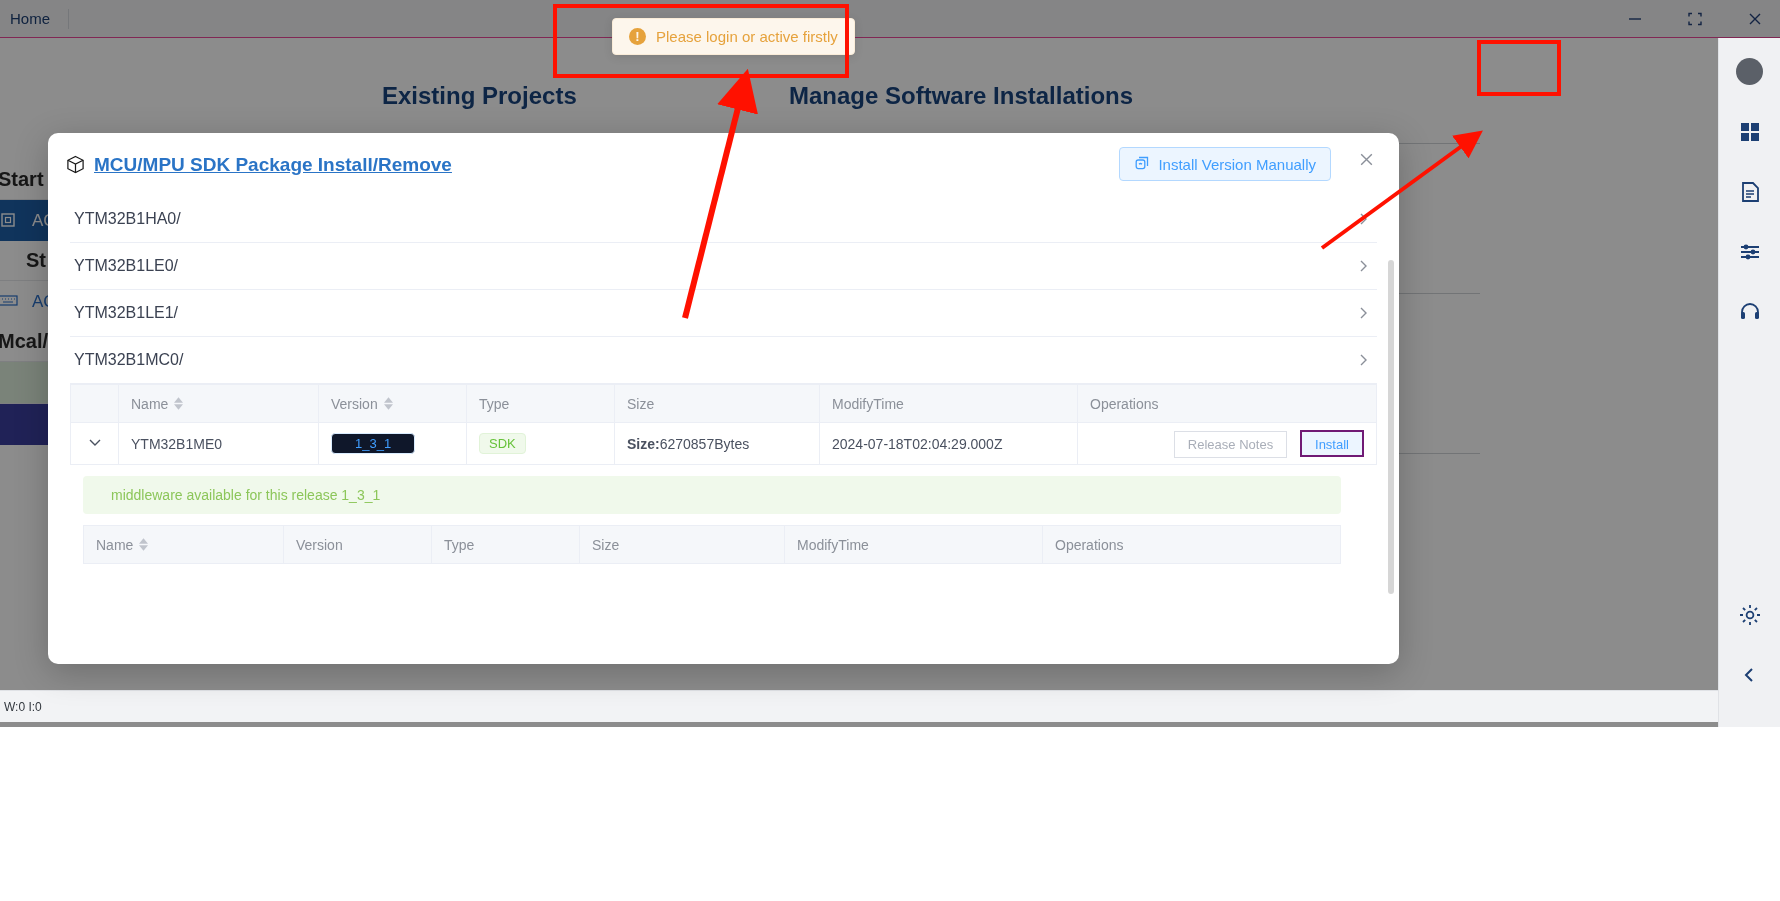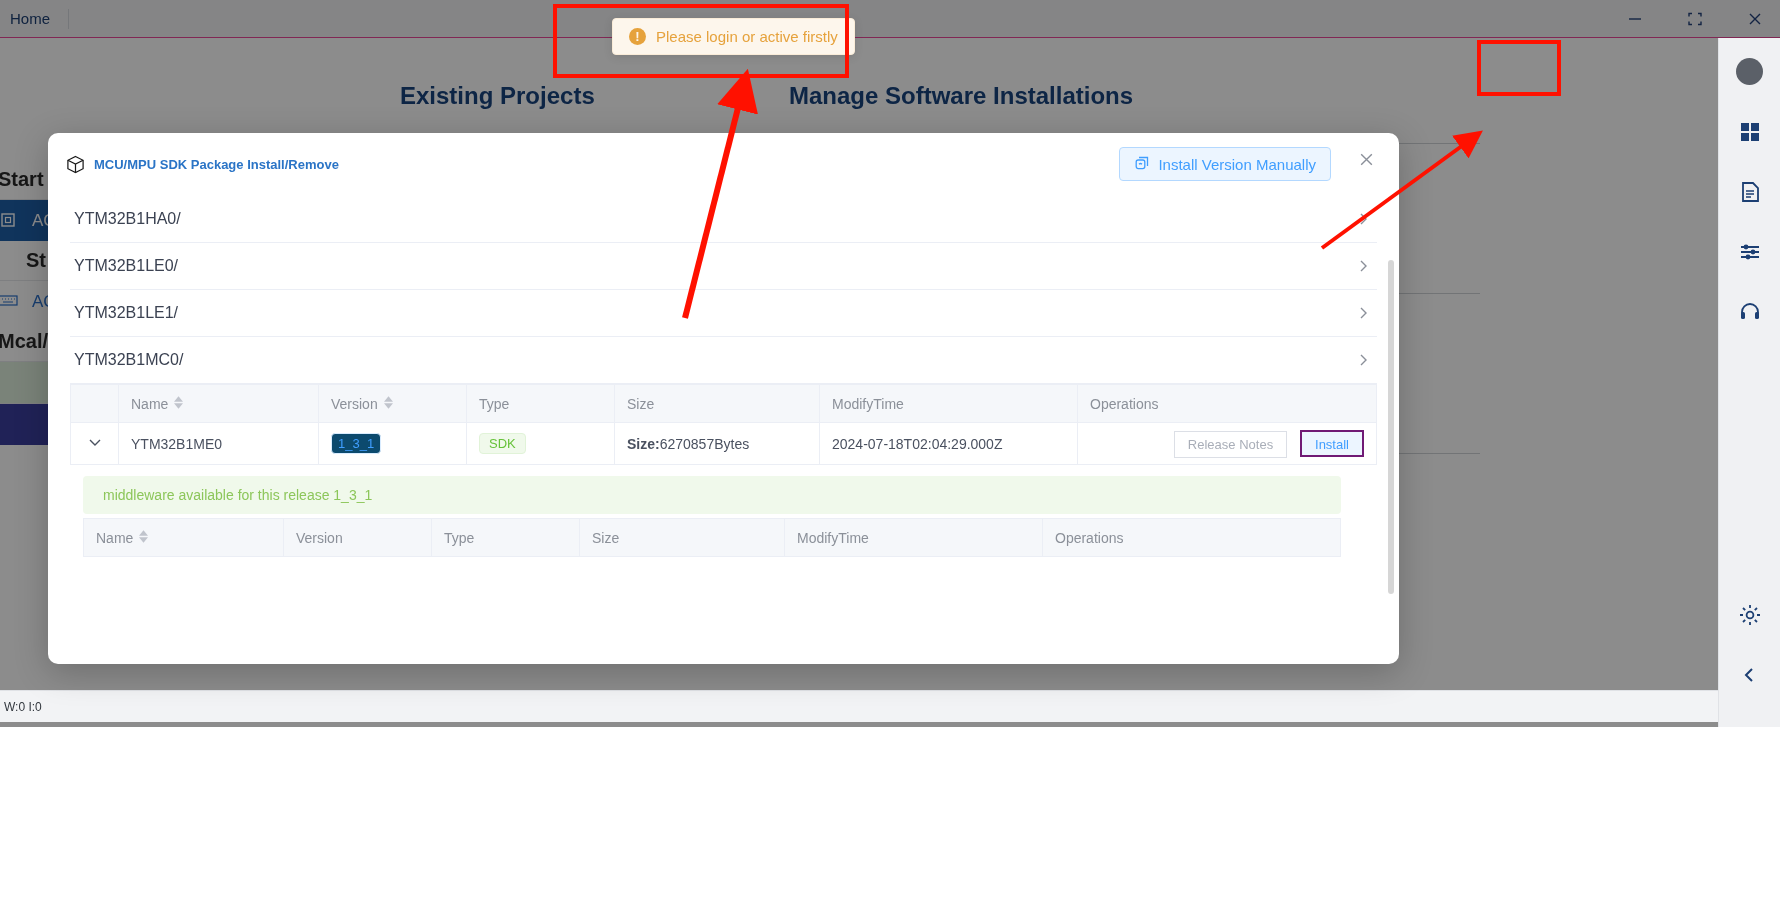--- a/index.html
+++ b/index.html
@@ -60,7 +60,7 @@
     font-size: 24px; font-weight: bold; color: #19447f;
     white-space: nowrap;
   }
-  #bg-h-exist { left: 400px; top: 4px; text-align: center; }
+  #bg-h-exist { left: 382px; top: 4px; text-align: center; }
   #bg-h-manage { left: 789px; top: 4px; }
 
   

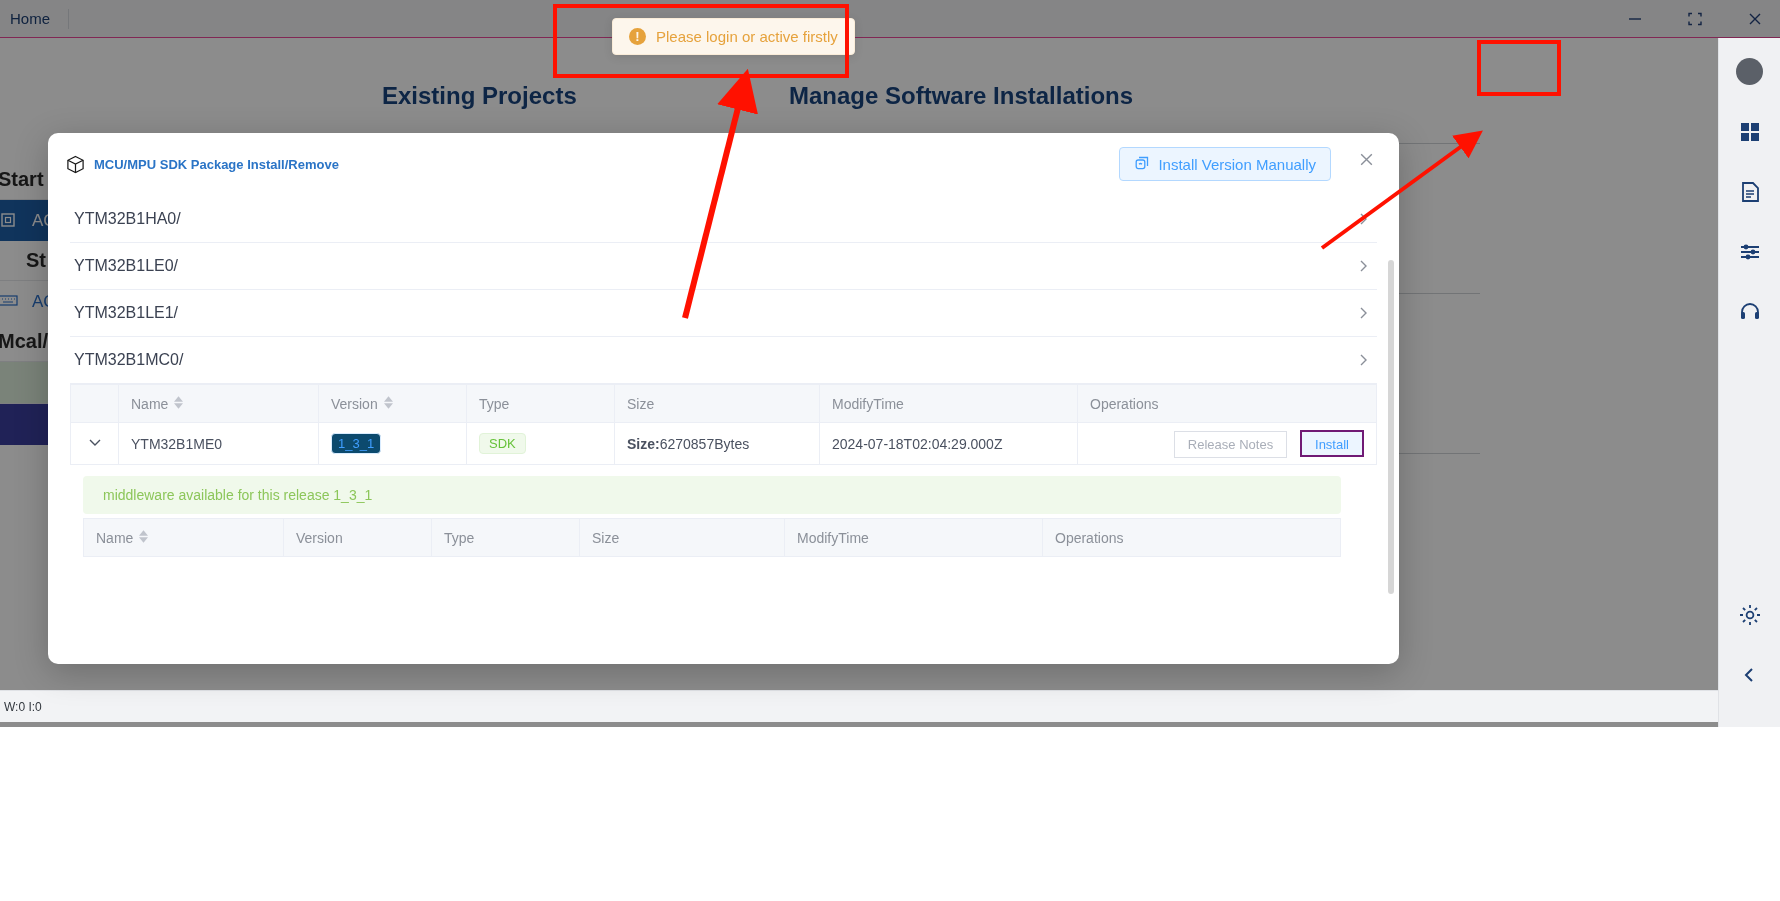--- a/index.html
+++ b/index.html
@@ -169,7 +169,7 @@
   }
   .modal-title {
     display: flex; align-items: center; gap: 9px;
-    font-size: 13px; font-weight: bold; color: #2a74c6;
+    font-size: 19px; font-weight: bold; color: #2a74c6; text-decoration: underline;
   }
   .cube-ico { color: #1a1a1a; display: flex; }
   .btn-install-manual {

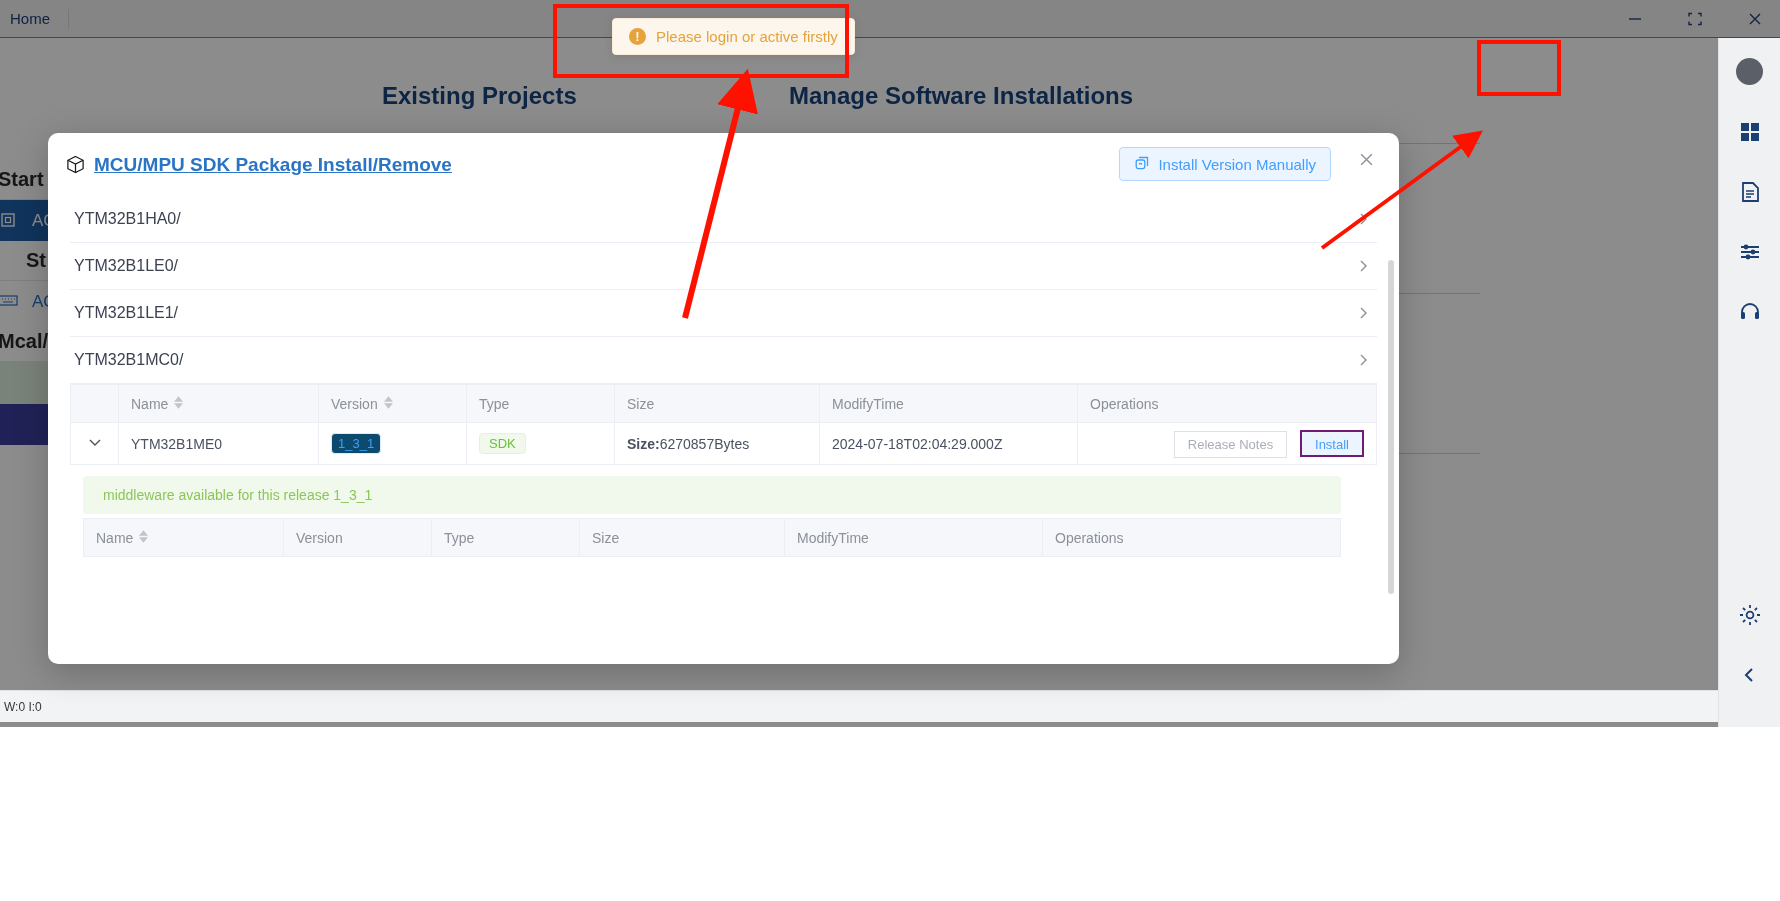--- a/index.html
+++ b/index.html
@@ -239,7 +239,7 @@
     border: 1px solid #ebeef5;
     color: #4a5160;
   }
-  .th-sort { display: inline-flex; align-items: flex-start; gap: 6px; }
+  .th-sort { display: inline-flex; align-items: center; gap: 6px; }
   .sort-arrows { display: inline-flex; flex-direction: column; gap: 1px; }
   .col-exp { width: 48px; }
   .col-name { width: 200px; }

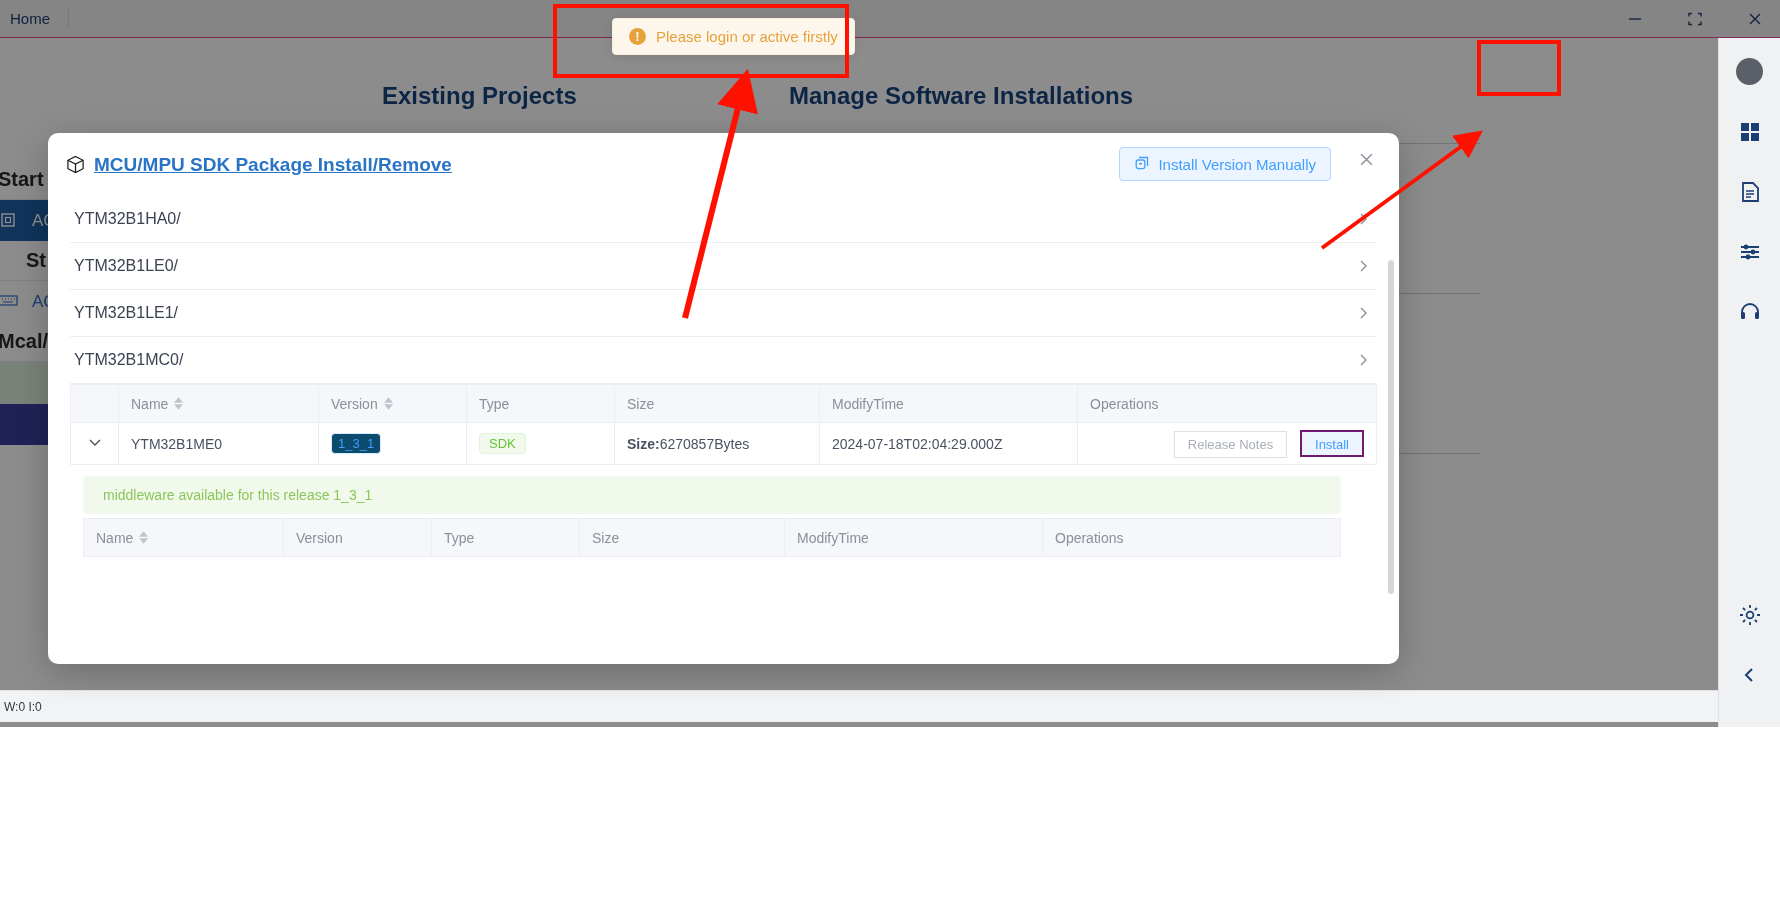--- a/index.html
+++ b/index.html
@@ -252,9 +252,9 @@
   .exp-cell { text-align: center; color: #8a8f99; }
   .tag-blue {
     display: inline-block;
-    background: #0c4a6e; border: 1px solid #d9ecff;
+    background: #0f172a; border: 1px solid #d9ecff;
     color: #409eff; border-radius: 4px;
-    padding: 2px 6px; font-size: 13px;
+    padding: 2px 23px; font-size: 13px;
   }
   .tag-green {
     display: inline-block;

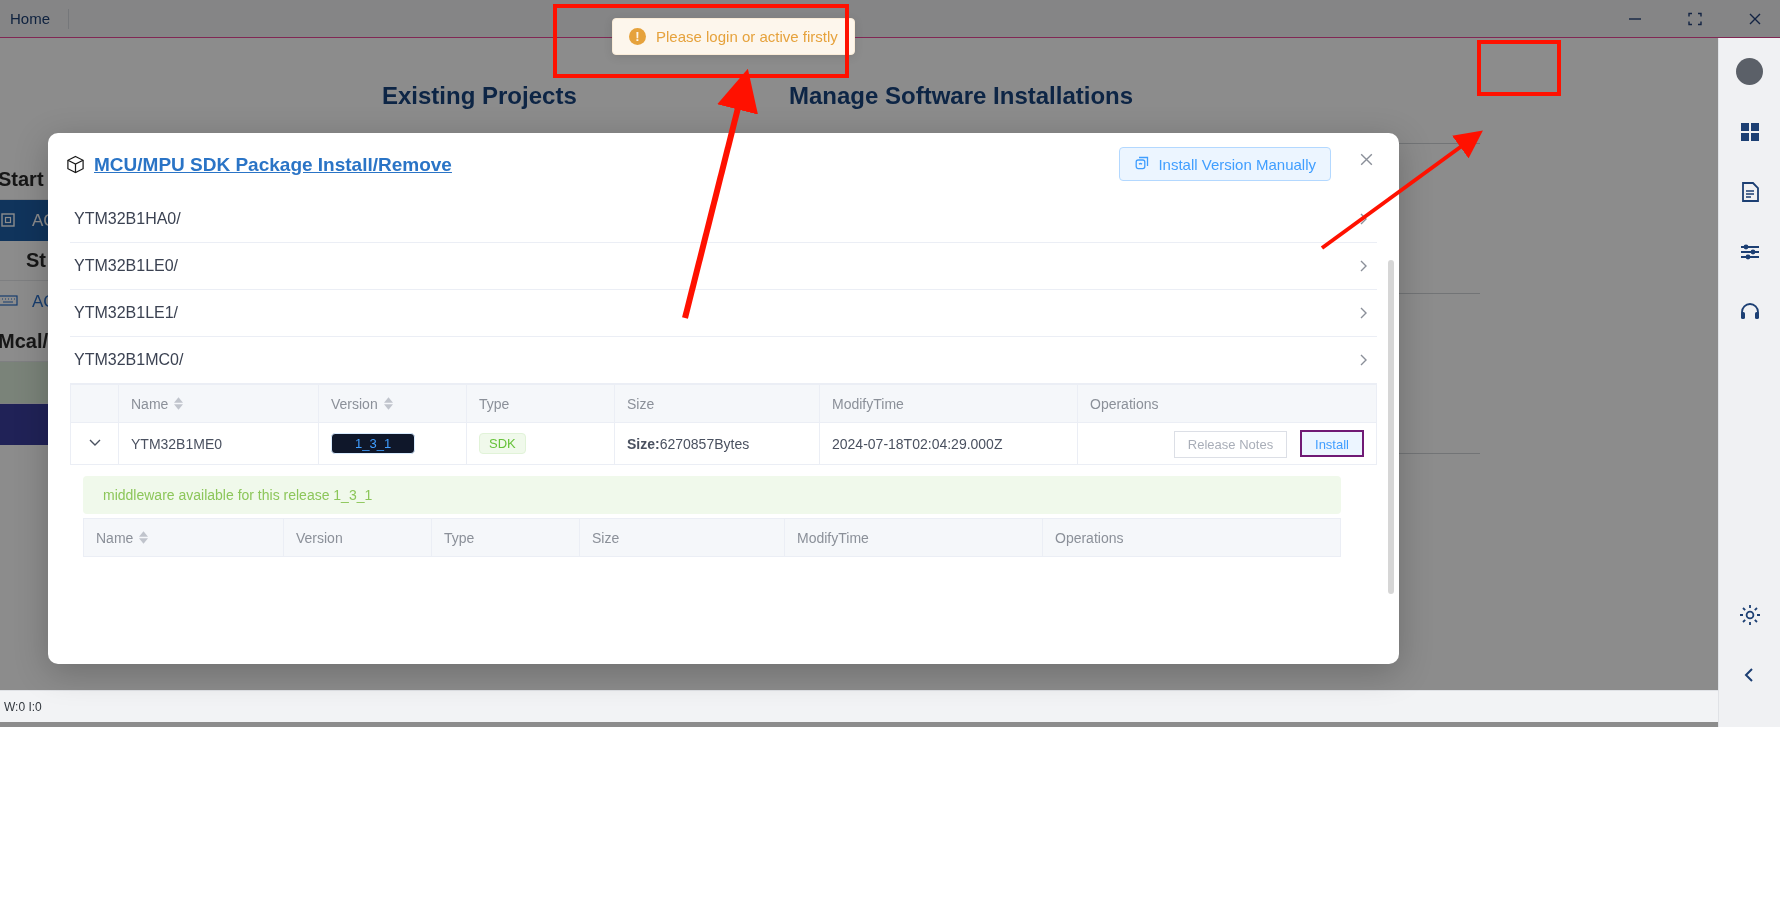--- a/index.html
+++ b/index.html
@@ -280,13 +280,13 @@
   }
 
   .mw-banner {
-    margin: 11px 0 4px 13px;
+    margin: 11px 0 11px 13px;
     width: 1258px;
     background: #f0f9eb;
     border-radius: 4px;
     height: 38px;
     display: flex; align-items: center;
-    padding-left: 20px;
+    padding-left: 28px;
     font-size: 14px; color: #8cc65a;
   }
   .sub-table-wrap { margin-left: 13px; width: 1258px; }

